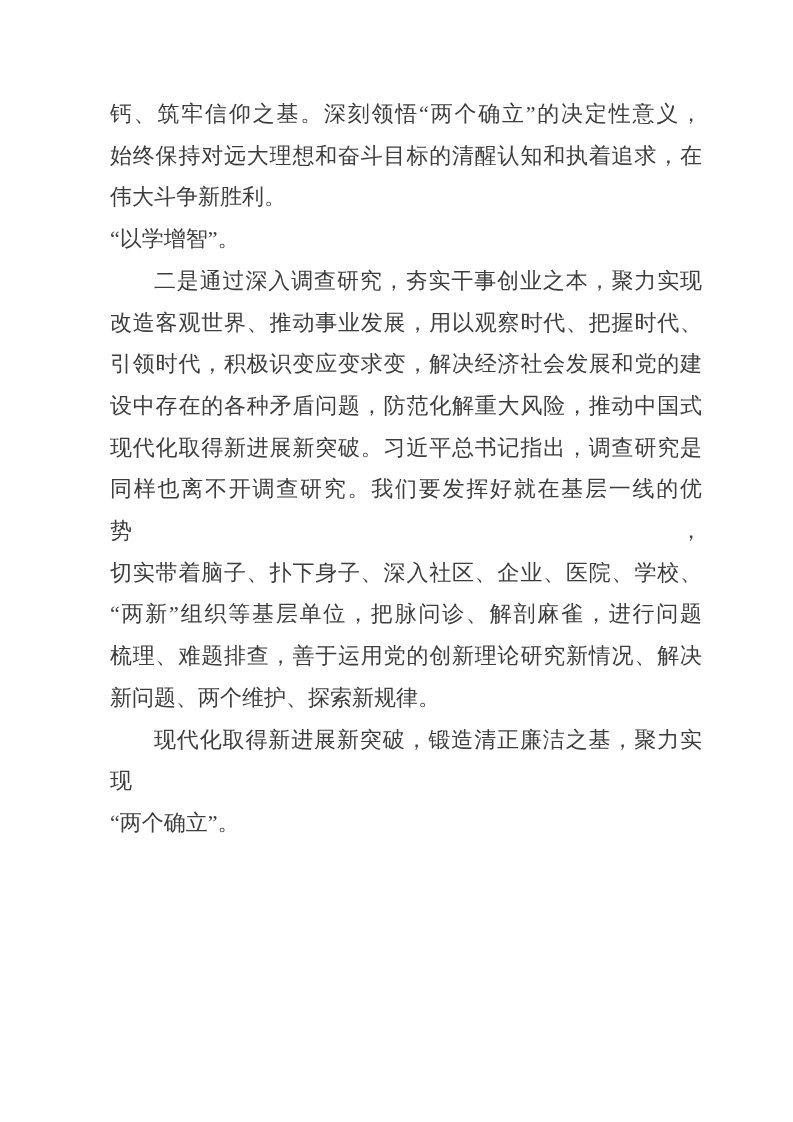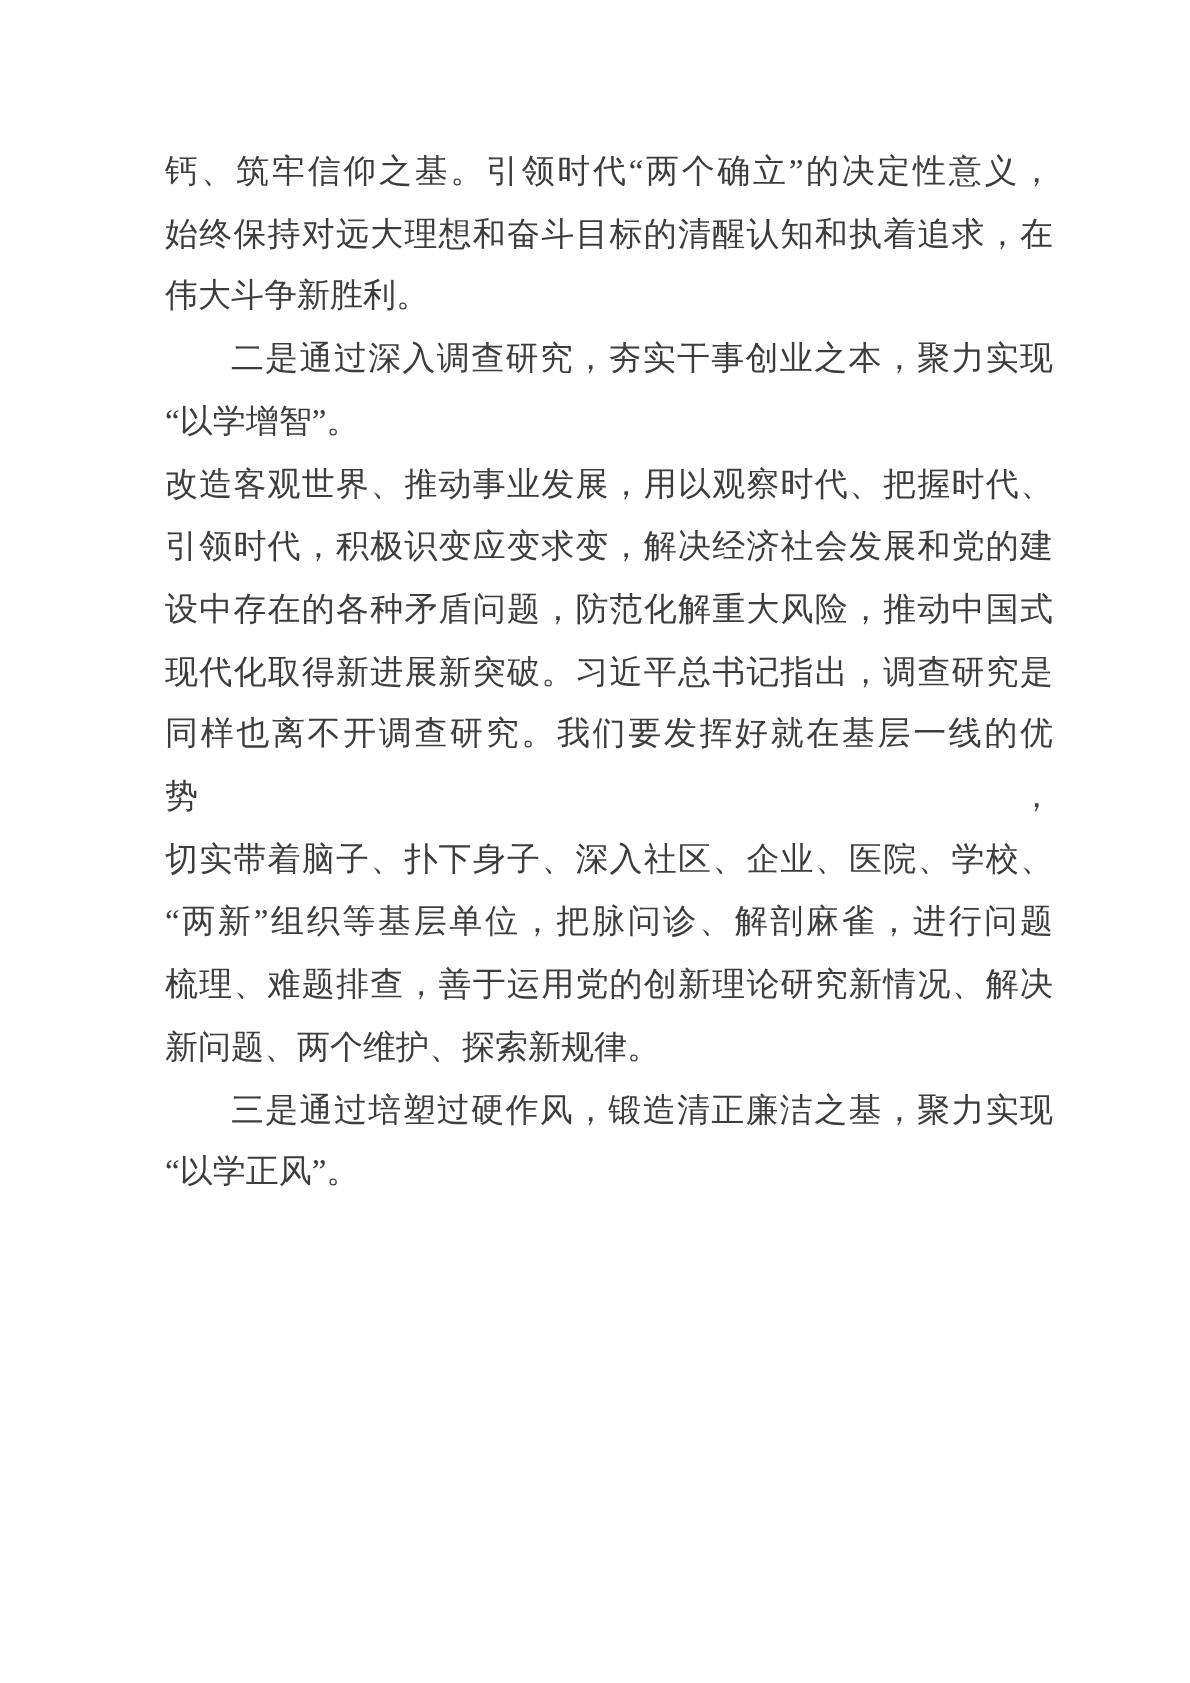--- a/index.html
+++ b/index.html
@@ -44,7 +44,7 @@
 
 <div class="page">
   <div class="content">
-    <div class="line full">钙、筑牢信仰之基。引领时代“两个确立”的决定性意义，</div>
+    <div class="line full">钙、筑牢信仰之基。深刻领悟“两个确立”的决定性意义，</div>
     <div class="line full">始终保持对远大理想和奋斗目标的清醒认知和执着追求，在</div>
     <div class="line">伟大斗争新胜利。</div>
     <div class="line full indent">二是通过深入调查研究，夯实干事创业之本，聚力实现</div>

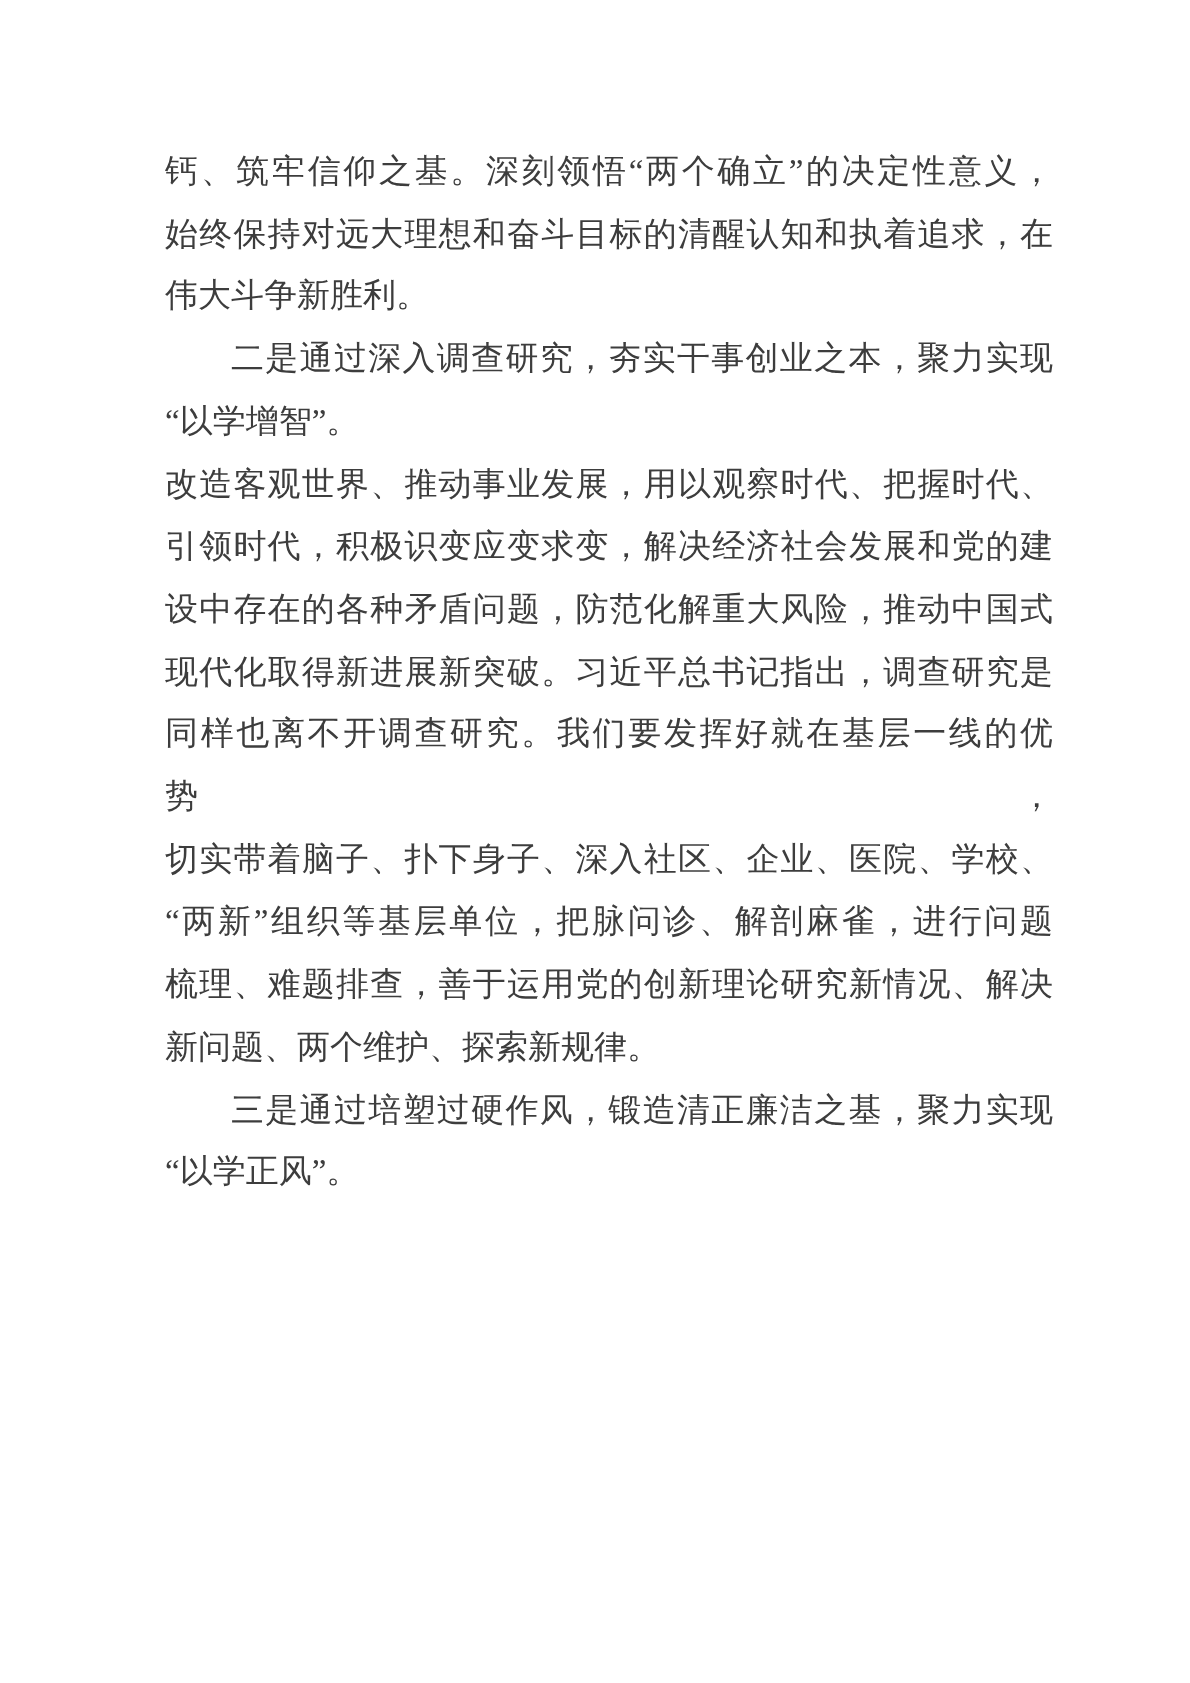--- a/index.html
+++ b/index.html
@@ -47,8 +47,8 @@
     <div class="line full">钙、筑牢信仰之基。深刻领悟“两个确立”的决定性意义，</div>
     <div class="line full">始终保持对远大理想和奋斗目标的清醒认知和执着追求，在</div>
     <div class="line">伟大斗争新胜利。</div>
+    <div class="line">“以学增智”。</div>
     <div class="line full indent">二是通过深入调查研究，夯实干事创业之本，聚力实现</div>
-    <div class="line">“以学增智”。</div>
     <div class="line full">改造客观世界、推动事业发展，用以观察时代、把握时代、</div>
     <div class="line full">引领时代，积极识变应变求变，解决经济社会发展和党的建</div>
     <div class="line full">设中存在的各种矛盾问题，防范化解重大风险，推动中国式</div>

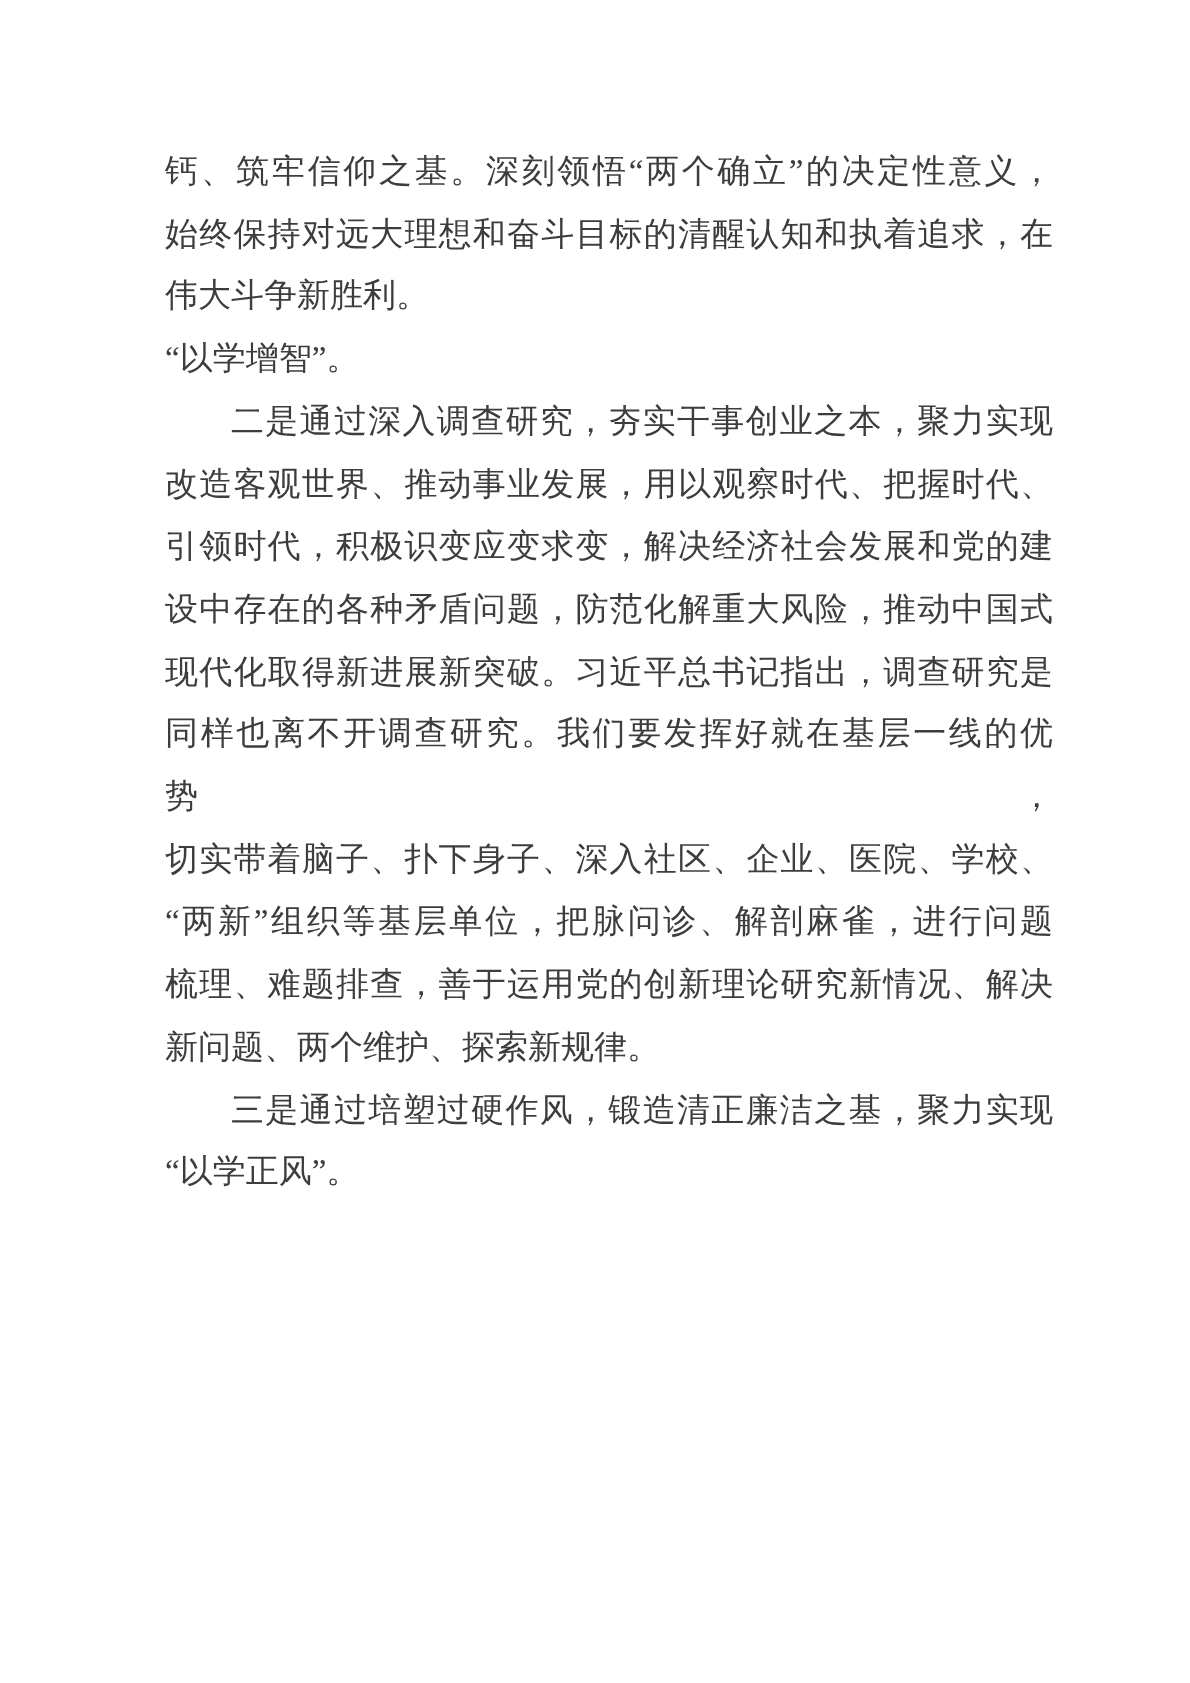--- a/index.html
+++ b/index.html
@@ -58,7 +58,7 @@
     <div class="line full">“两新”组织等基层单位，把脉问诊、解剖麻雀，进行问题</div>
     <div class="line full">梳理、难题排查，善于运用党的创新理论研究新情况、解决</div>
     <div class="line">新问题、两个维护、探索新规律。</div>
-    <div class="line full indent">三是通过培塑过硬作风，锻造清正廉洁之基，聚力实现</div>
+    <div class="line full indent">现代化取得新进展新突破，锻造清正廉洁之基，聚力实现</div>
     <div class="line">“以学正风”。</div>
   </div>
 </div>

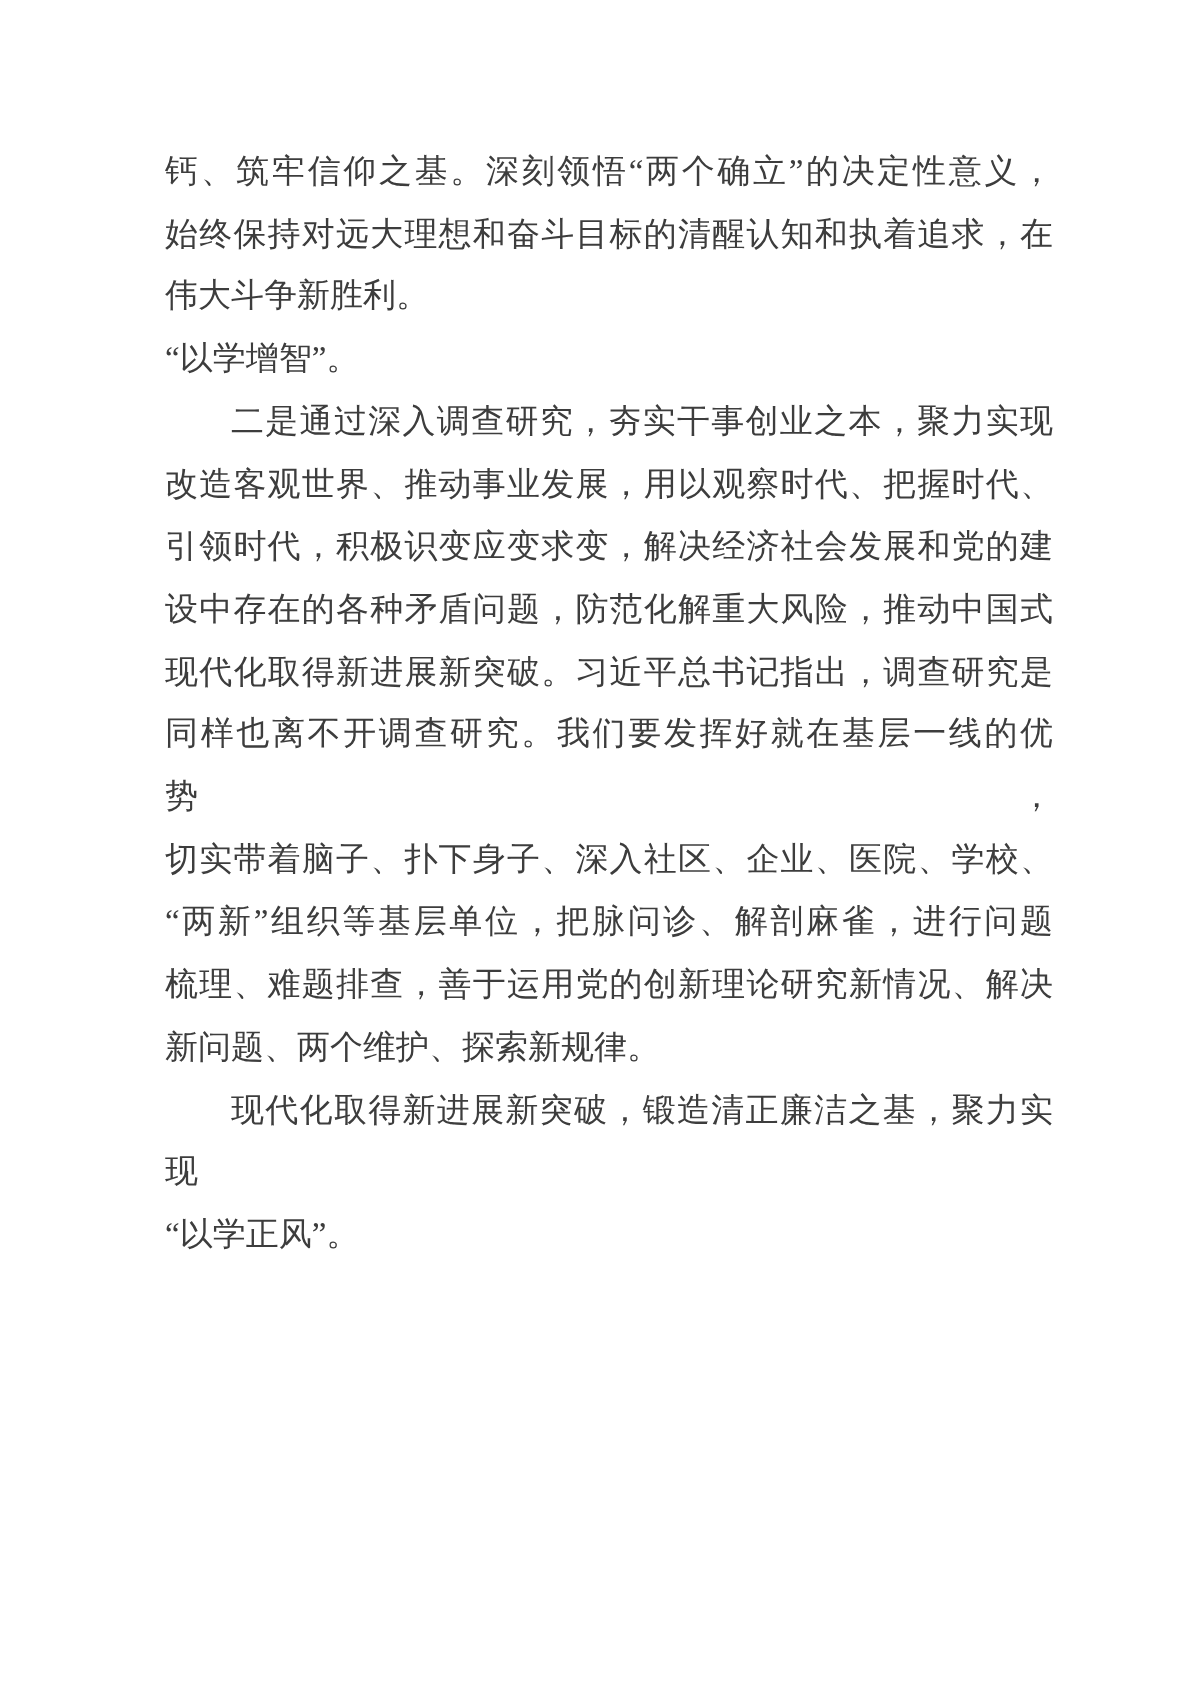--- a/index.html
+++ b/index.html
@@ -59,7 +59,7 @@
     <div class="line full">梳理、难题排查，善于运用党的创新理论研究新情况、解决</div>
     <div class="line">新问题、两个维护、探索新规律。</div>
     <div class="line full indent">现代化取得新进展新突破，锻造清正廉洁之基，聚力实现</div>
-    <div class="line">“以学正风”。</div>
+    <div class="line">“两个确立”。</div>
   </div>
 </div>
 

